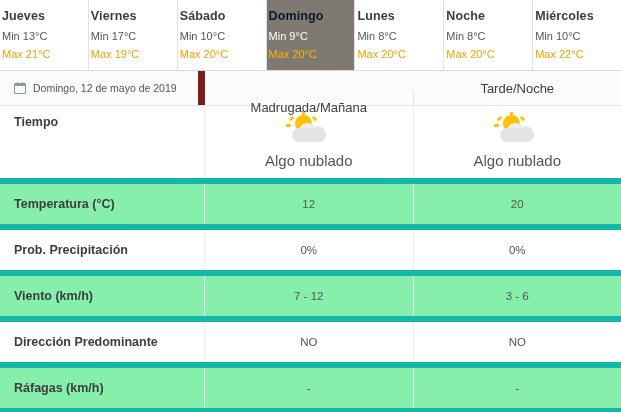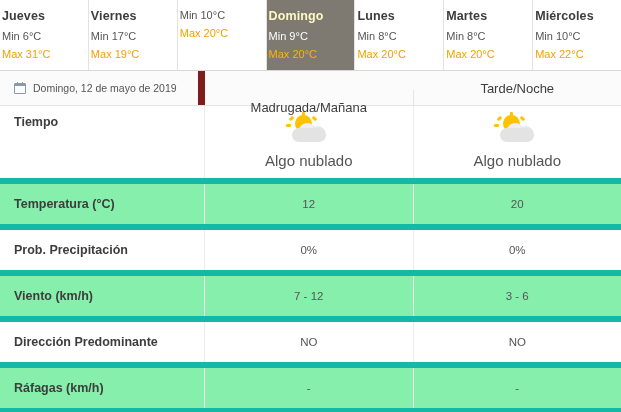--- a/index.html
+++ b/index.html
@@ -228,6 +228,7 @@
   </div>
 
   <div class="day-tab">
+    <div class="dname">Sábado</div>
     <div class="dmin">Min 10°C</div>
     <div class="dmax">Max 20°C</div>
   </div>

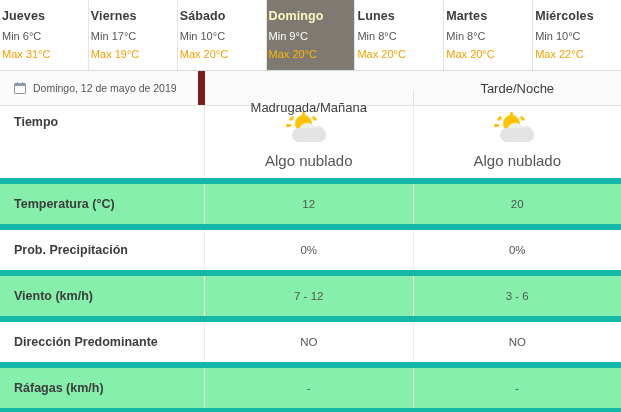--- a/index.html
+++ b/index.html
@@ -43,7 +43,7 @@
     letter-spacing: .1px;
     margin-bottom: 7px;
   }
-  .day-tab.active .dname { color: #fef9c3; }
+  .day-tab.active .dname { color: #0f172a; }
   .day-tab .dmin {
     font-size: 11px;
     color: #555555;

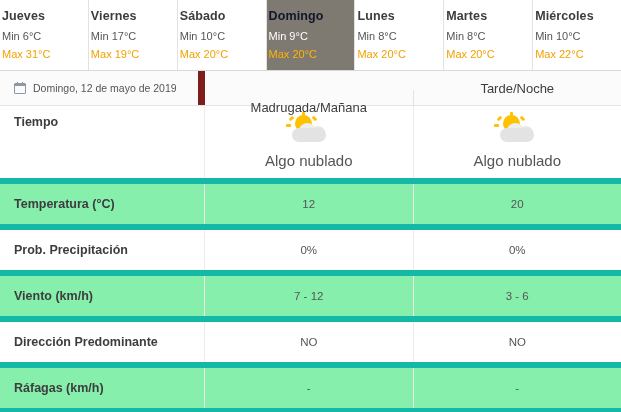--- a/index.html
+++ b/index.html
@@ -246,7 +246,7 @@
   </div>
 
   <div class="day-tab">
-    <div class="dname">Martes</div>
+    <div class="dname">Noche</div>
     <div class="dmin">Min 8°C</div>
     <div class="dmax">Max 20°C</div>
   </div>

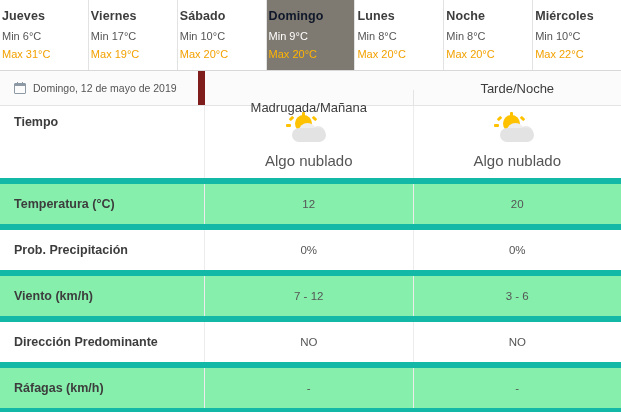--- a/index.html
+++ b/index.html
@@ -217,7 +217,7 @@
 
   <div class="day-tab">
     <div class="dname">Jueves</div>
-    <div class="dmin">Min 6°C</div>
+    <div class="dmin">Min 13°C</div>
     <div class="dmax">Max 31°C</div>
   </div>
 

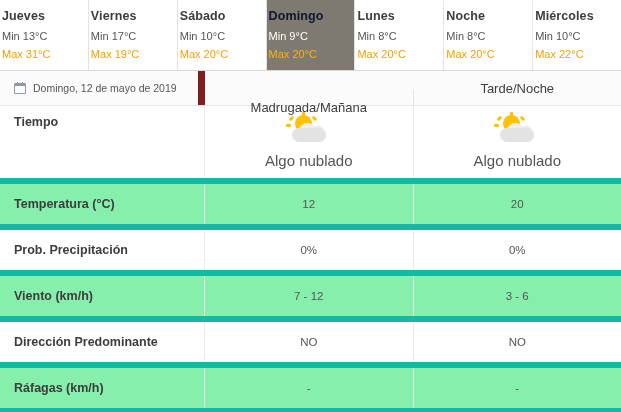--- a/index.html
+++ b/index.html
@@ -218,7 +218,7 @@
   <div class="day-tab">
     <div class="dname">Jueves</div>
     <div class="dmin">Min 13°C</div>
-    <div class="dmax">Max 31°C</div>
+    <div class="dmax">Max 21°C</div>
   </div>
 
   <div class="day-tab">

